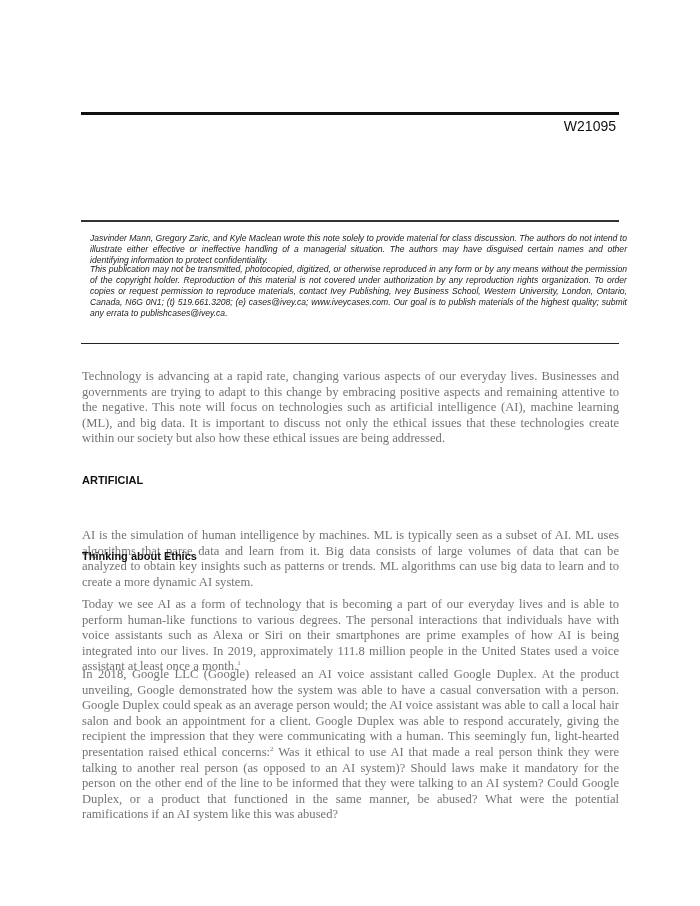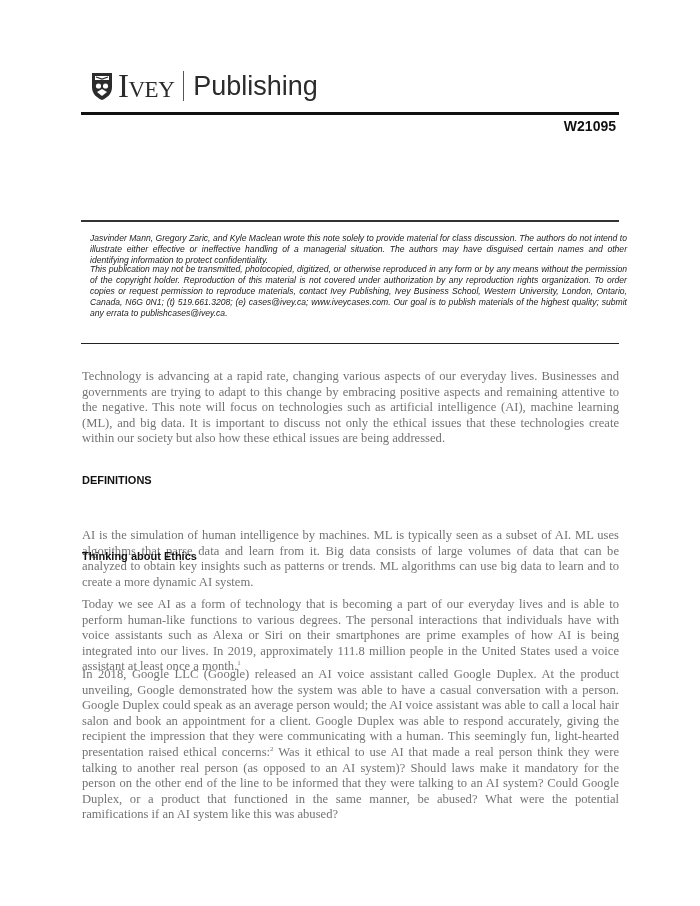--- a/index.html
+++ b/index.html
@@ -35,19 +35,6 @@
 
 <div class="page">
 
-  <div class="logo">
-    <svg class="crest" viewBox="0 0 24 30">
-      <path d="M2 2 H22 V16 C22 23 17 27 12 29 C7 27 2 23 2 16 Z" fill="#2b2b2b"></path>
-      <path d="M5 5 H19 V9 H5 Z" fill="#fff"></path>
-      <path d="M6 6 L12 8 L18 6" stroke="#2b2b2b" stroke-width="1.2" fill="none"></path>
-      <circle cx="8.5" cy="15" r="2.6" fill="#fff"></circle>
-      <circle cx="15.5" cy="15" r="2.6" fill="#fff"></circle>
-      <path d="M7 21 L12 18 L17 21 L12 25 Z" fill="#fff"></path>
-    </svg>
-    <span class="logo-ivey">Ivey</span>
-    <span class="logo-sep"></span>
-    <span class="logo-pub">Publishing</span>
-  </div>
 
   <div class="rule-thick"></div>
   <div class="code">W21095</div>

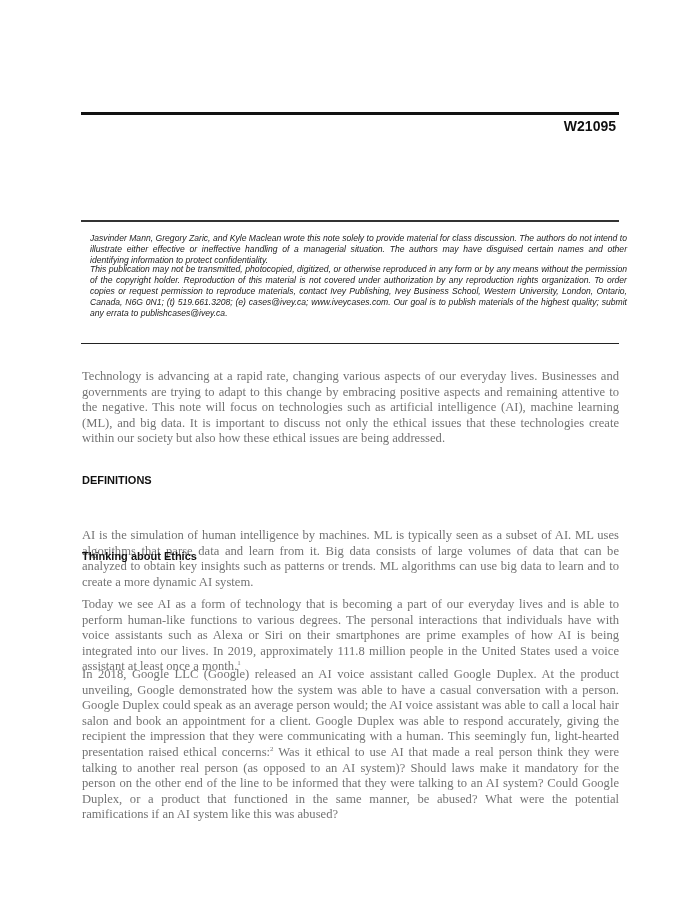--- a/index.html
+++ b/index.html
@@ -13,7 +13,7 @@
     .logo-pub { font-family: "Liberation Sans", sans-serif; font-size: 27px; color: #2b2b2b; line-height: 40px; }
 
     .rule-thick { position: absolute; left: 81px; width: 538px; height: 3px; background: #111; top: 112px; }
-    .code { position: absolute; right: 84px; top: 118px; font-family: "Liberation Sans", sans-serif; font-weight: bold; font-size: 14px; color: #111; }
+    .code { position: absolute; right: 84px; top: 118px; font-family: "Liberation Sans", sans-serif; font-weight: normal; font-size: 14px; color: #111; }
 
     .title { position: absolute; left: 82px; top: 157px; width: 540px; font-family: "Liberation Sans", sans-serif; font-weight: bold; font-size: 17.2px; line-height: 20px; color: #111; margin: 0; }
 

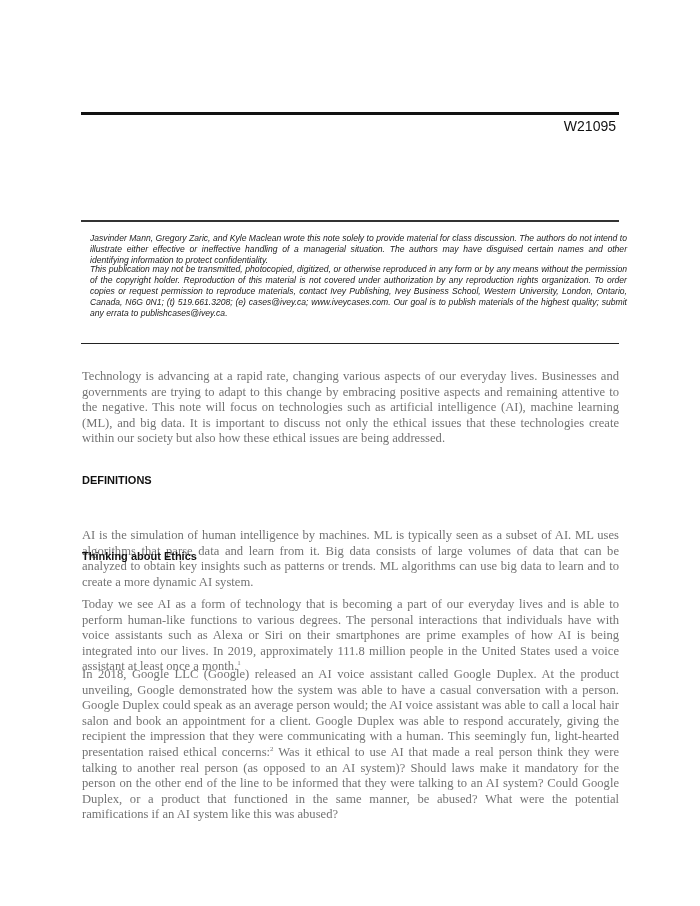--- a/index.html
+++ b/index.html
@@ -49,7 +49,7 @@
 
   <p class="body-text" style="top:369px;">Technology is advancing at a rapid rate, changing various aspects of our everyday lives. Businesses and governments are trying to adapt to this change by embracing positive aspects and remaining attentive to the negative. This note will focus on technologies such as artificial intelligence (AI), machine learning (ML), and big data. It is important to discuss not only the ethical issues that these technologies create within our society but also how these ethical issues are being addressed.</p>
 
-  <h2 class="h-section" style="top:474px;">DEFINITIONS</h2>
+  <h2 class="h-section" style="top:474px;">ARTIFICIAL</h2>
 
   <p class="body-text" style="top:496px;margin-top:32px;">AI is the simulation of human intelligence by machines. ML is typically seen as a subset of AI. ML uses algorithms that parse data and learn from it. Big data consists of large volumes of data that can be analyzed to obtain key insights such as patterns or trends. ML algorithms can use big data to learn and to create a more dynamic AI system.</p>
 

